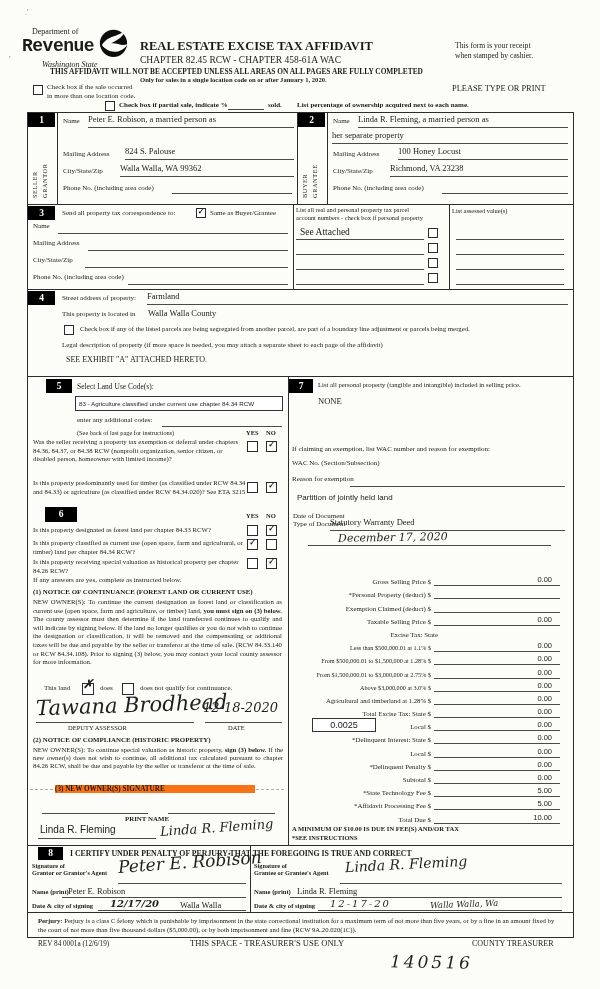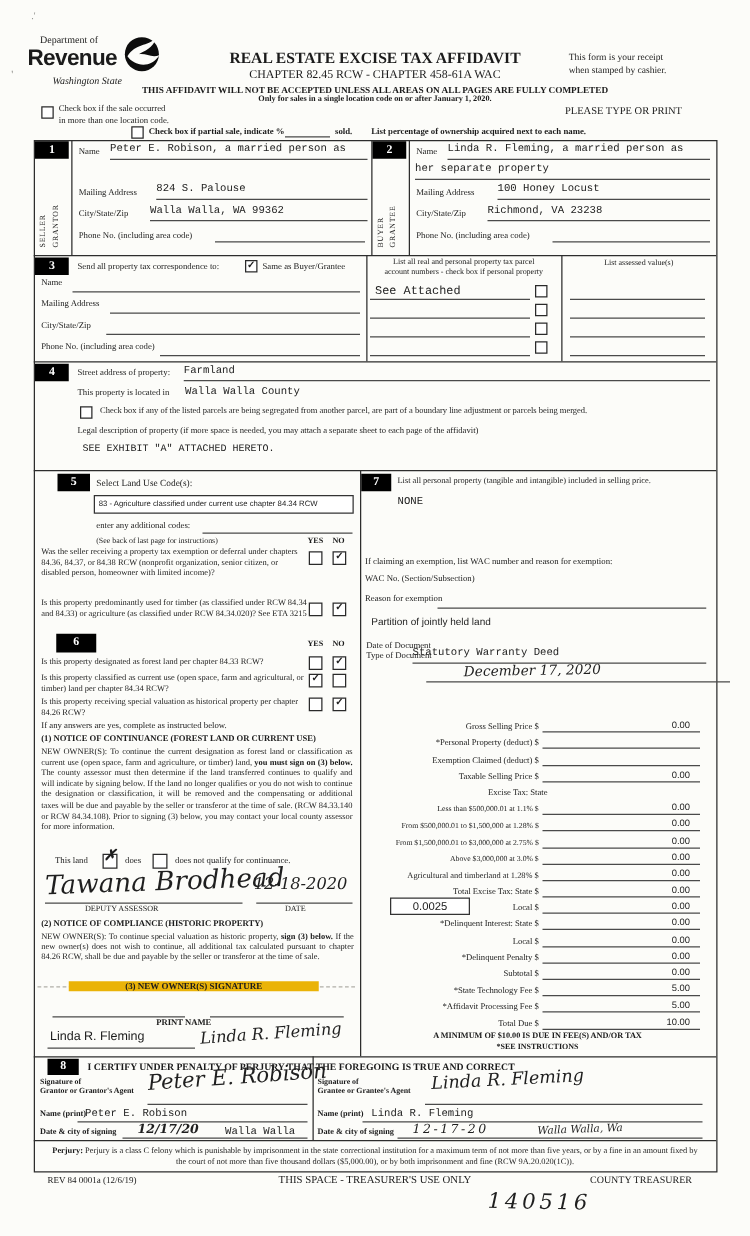--- a/index.html
+++ b/index.html
@@ -39,7 +39,7 @@
   <div class="abs artifact" style="left:9px;top:54px;font-size:9px">'</div>
 
   <div class="abs" style="left:32px;top:27px;font-size:8px">Department of</div>
-  <div class="abs" style="left:22px;top:36px;font-size:18px;font-weight:bold;font-family:Liberation Sans, sans-serif;letter-spacing:-0.5px">Revenue</div>
+  <div class="abs" style="left:22px;top:36px;font-size:18px;font-weight:bold;font-family:Liberation Mono, monospace;letter-spacing:-0.5px">Revenue</div>
   <span class="abs" style="left:97px;top:26px">
     <svg width="33" height="33" viewBox="0 0 40 40">
         <circle cx="20" cy="21" r="16.5" fill="#0d0d0d"></circle>

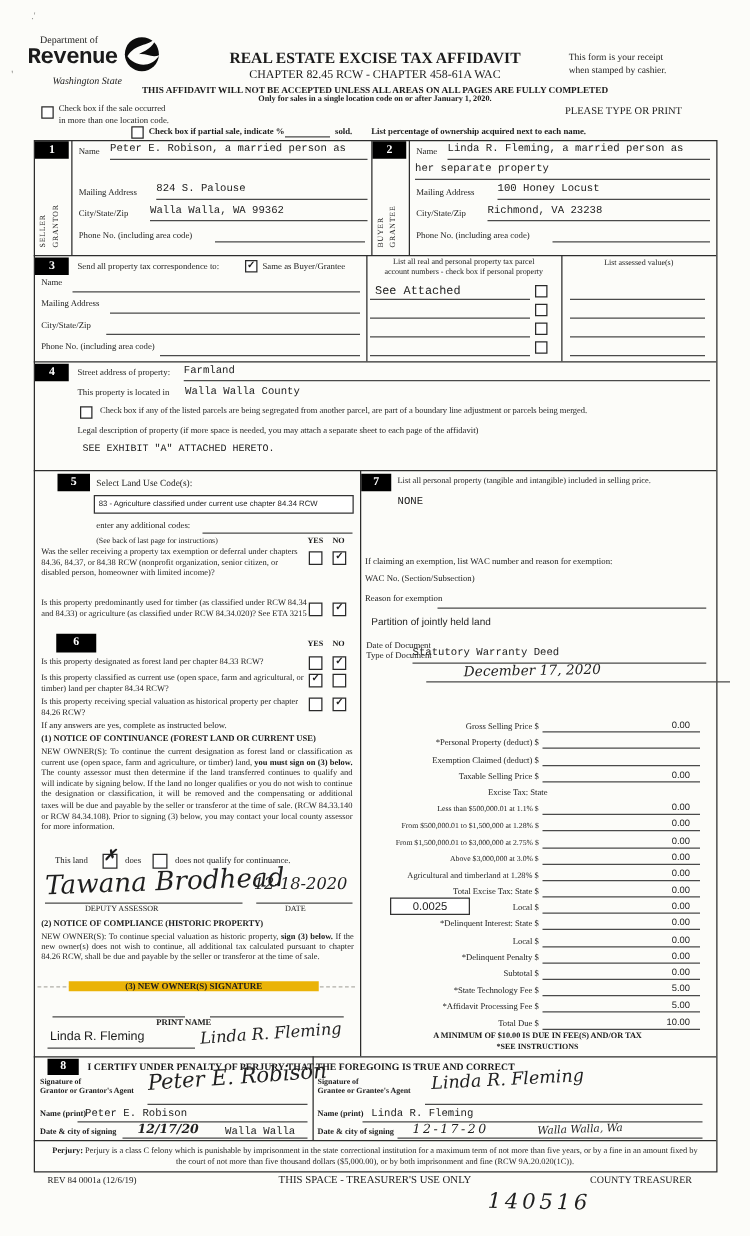--- a/index.html
+++ b/index.html
@@ -27,7 +27,7 @@
   .flabel.sm{font-size:6.2px;}
   .fval{width:118px;border-bottom:1px solid #4a4a4a;text-align:right;
         font-family:"Liberation Sans",sans-serif;font-size:7.5px;padding-right:8px;line-height:10px;}
-  .ctr{text-align:center;}
+  .ctr{text-align:left;}
   .artifact{color:#8a8a86;}
 </style>
 </head>

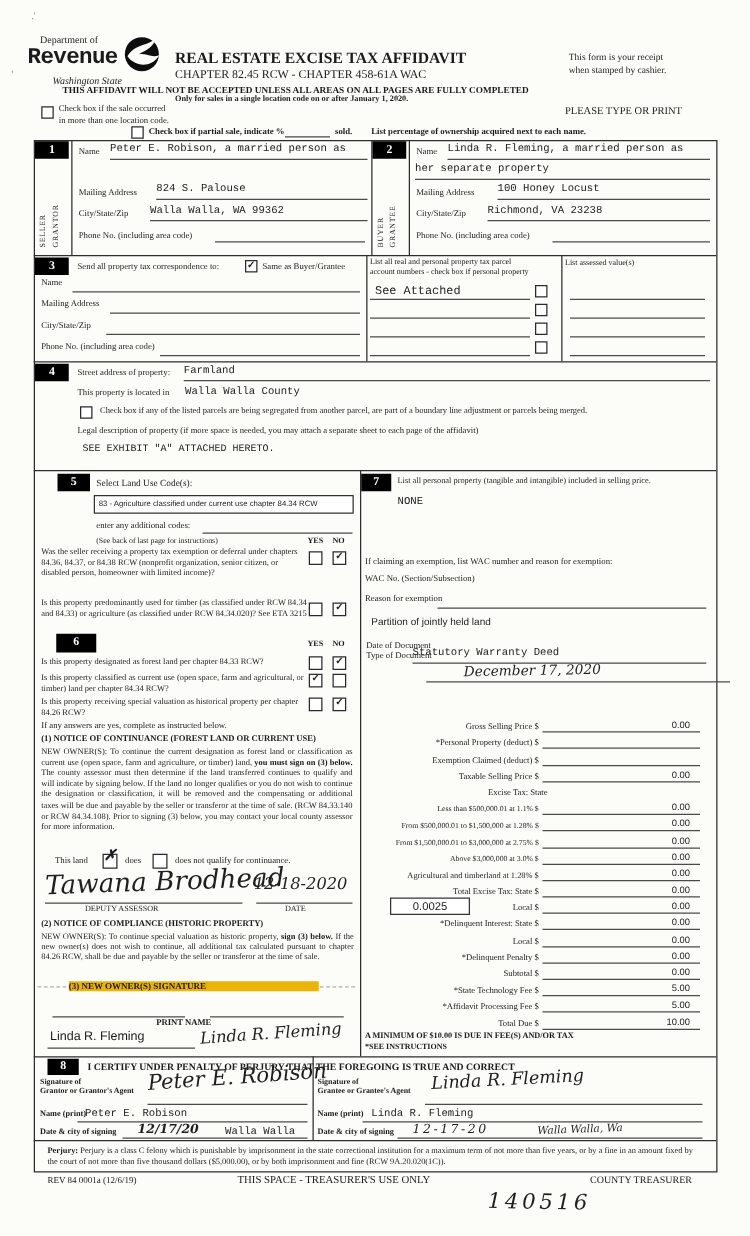--- a/index.html
+++ b/index.html
@@ -8,7 +8,7 @@
   .abs{position:absolute;}
   .lb{font-size:7px;}
   .b{font-weight:bold;}
-  .val{font-family:Liberation Mono, monospace;font-size:8.5px;color:#222;}
+  .val{font-family:Liberation Serif, serif;font-size:8.5px;color:#222;}
   .vs{font-family:"Liberation Sans",sans-serif;font-size:7.5px;color:#222;}
   .ul{border-bottom:1px solid #4a4a4a;}
   .hw{font-family:"DejaVu Serif",serif;font-style:italic;color:#1f1f1f;}

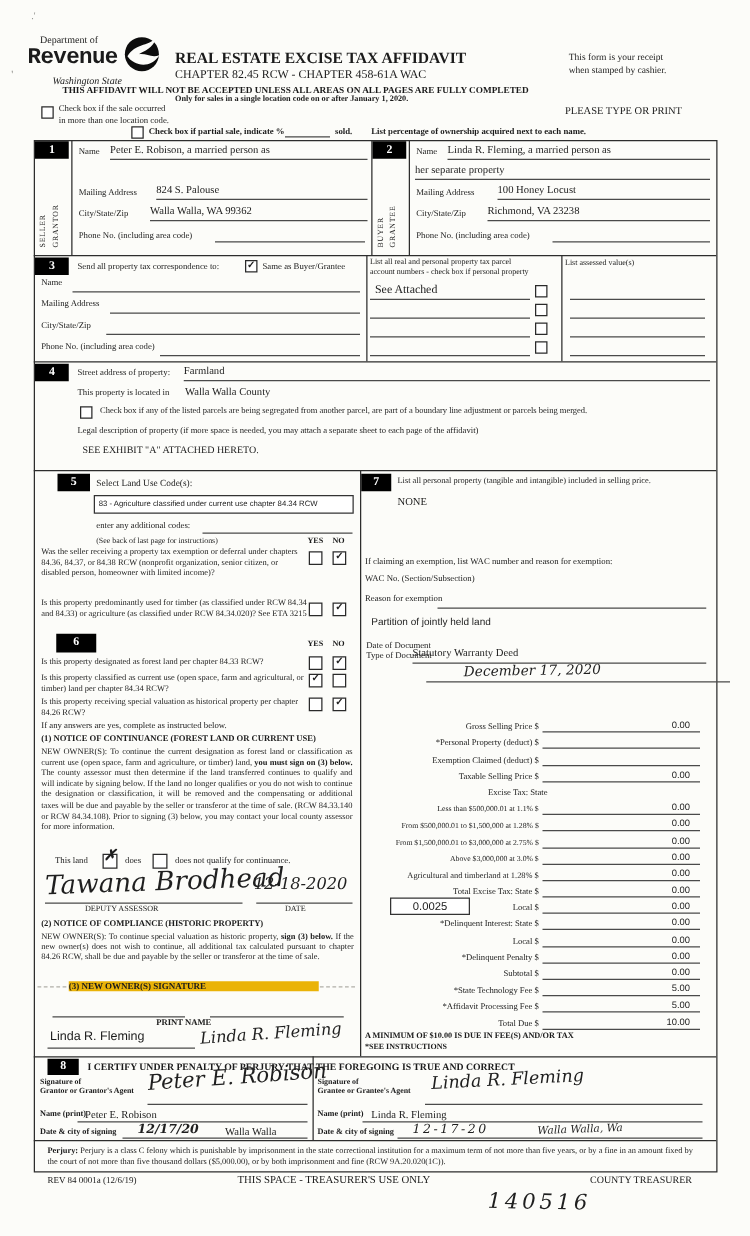--- a/index.html
+++ b/index.html
@@ -232,7 +232,7 @@
   <div class="abs lb" style="left:293px;top:520px">Type of Document</div>
   <div class="abs ul val" style="left:330px;top:517px;width:235px;height:13px">Statutory Warranty Deed</div>
   <div class="abs lb" style="left:293px;top:512px">Date of Document</div>
-  <div class="abs ul" style="left:341px;top:527px;width:243px;height:18px">
+  <div class="abs ul" style="left:308px;top:527px;width:243px;height:18px">
     <span class="hw" style="font-size:11px;margin-left:30px;display:inline-block;transform:rotate(-1deg)">December 17, 2020</span>
   </div>
 

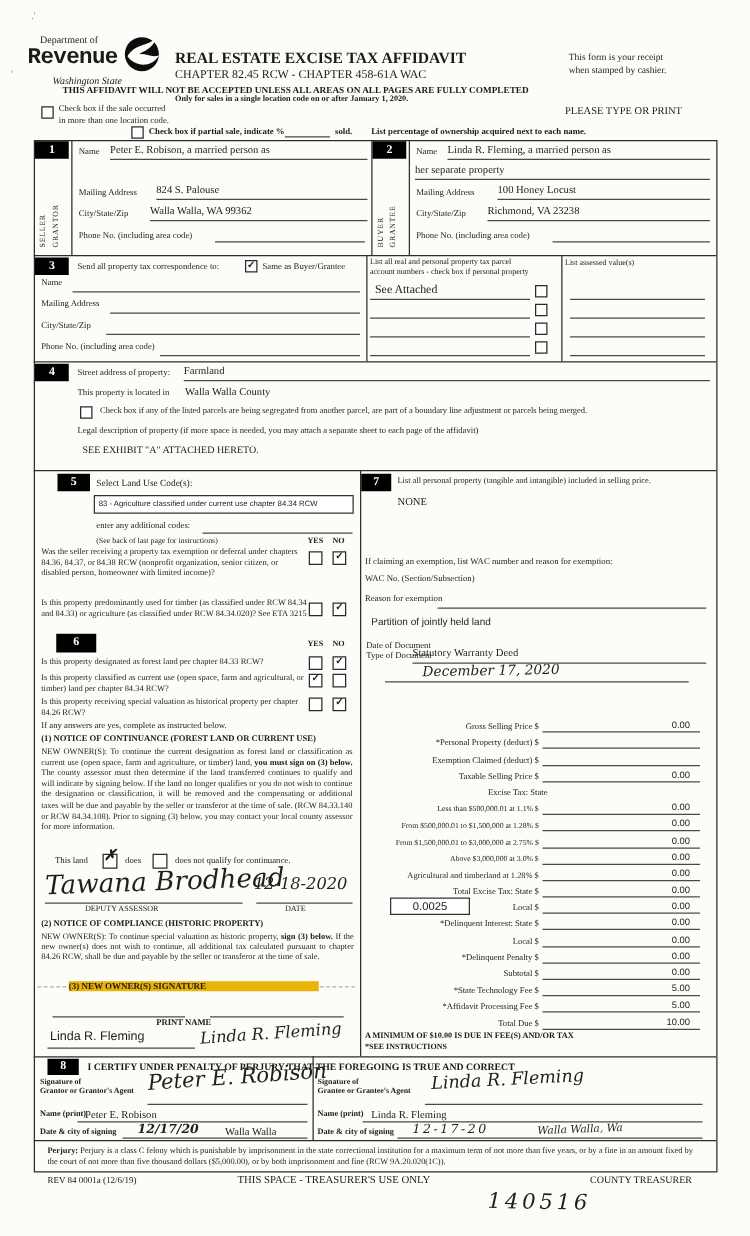--- a/index.html
+++ b/index.html
@@ -211,7 +211,7 @@
   </div>
 
   <div class="abs" style="left:30px;top:789px;width:254px;border-top:1px dashed #b0aea8"></div>
-  <div class="abs ctr b" style="left:55px;top:785px;width:200px;font-size:7.2px;background:#eab308">(3) NEW OWNER(S) SIGNATURE</div>
+  <div class="abs ctr b" style="left:55px;top:785px;width:200px;font-size:7.2px;background:#f97316">(3) NEW OWNER(S) SIGNATURE</div>
   <div class="abs ul" style="left:42px;top:804px;width:106px;height:9px"></div>
   <div class="abs ul" style="left:168px;top:804px;width:107px;height:9px"></div>
   <div class="abs b" style="left:125px;top:815px;font-size:6.9px">PRINT NAME</div>

